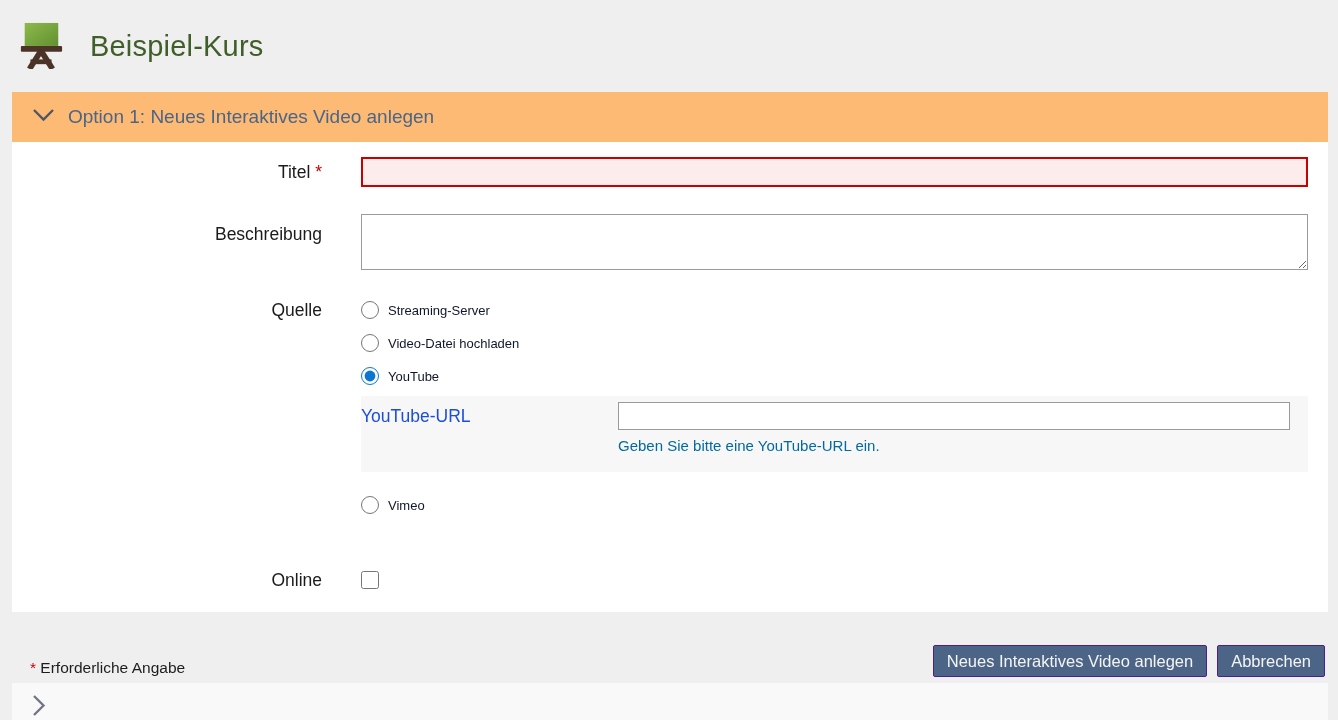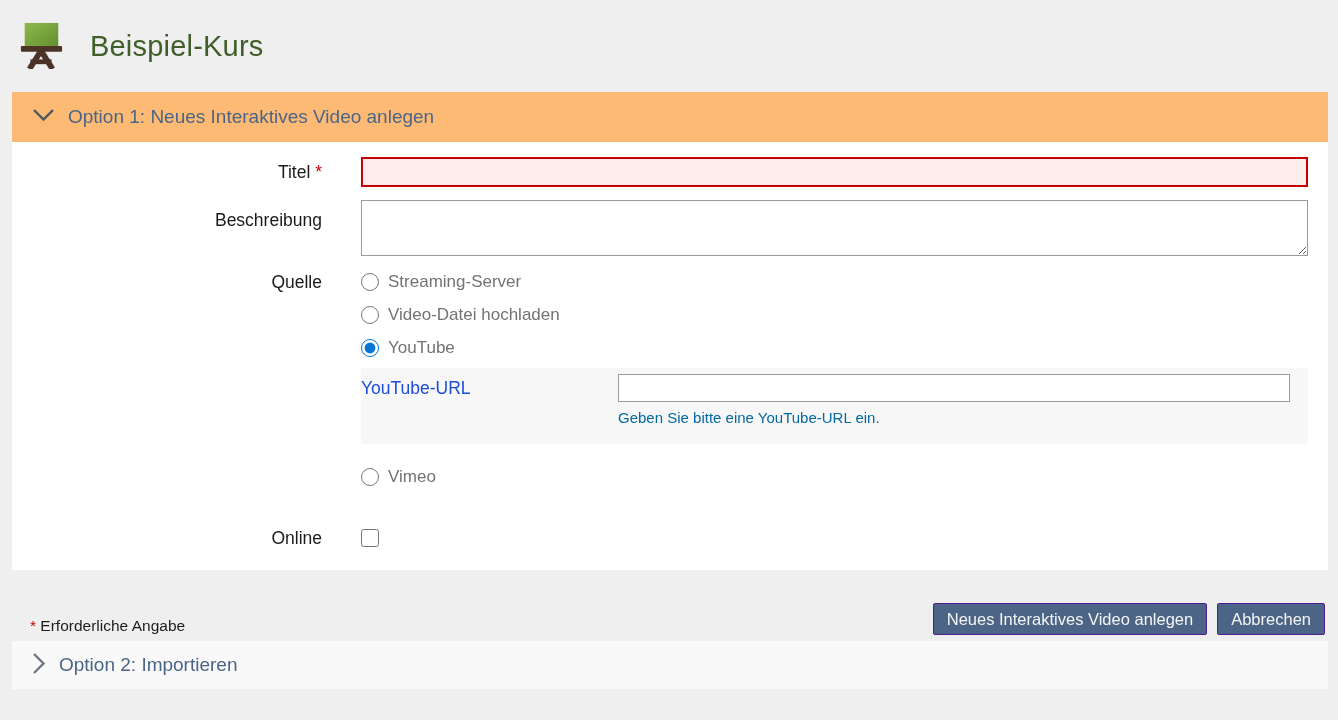--- a/index.html
+++ b/index.html
@@ -29,7 +29,7 @@
 
   
   .panel-body { background: #ffffff; padding: 15px 20px 22px 0; }
-  .form-row { display: flex; margin-bottom: 13px; }
+  .form-row { display: flex; margin-bottom: 27px; }
   .form-row:last-child { margin-bottom: 0; align-items: center; }
   .label-col { width: 310px; text-align: right; flex-shrink: 0; font-size: 17.5px; color: #1b1b1b; }
   .ctrl { margin-left: 39px; flex: 1; min-width: 0; }

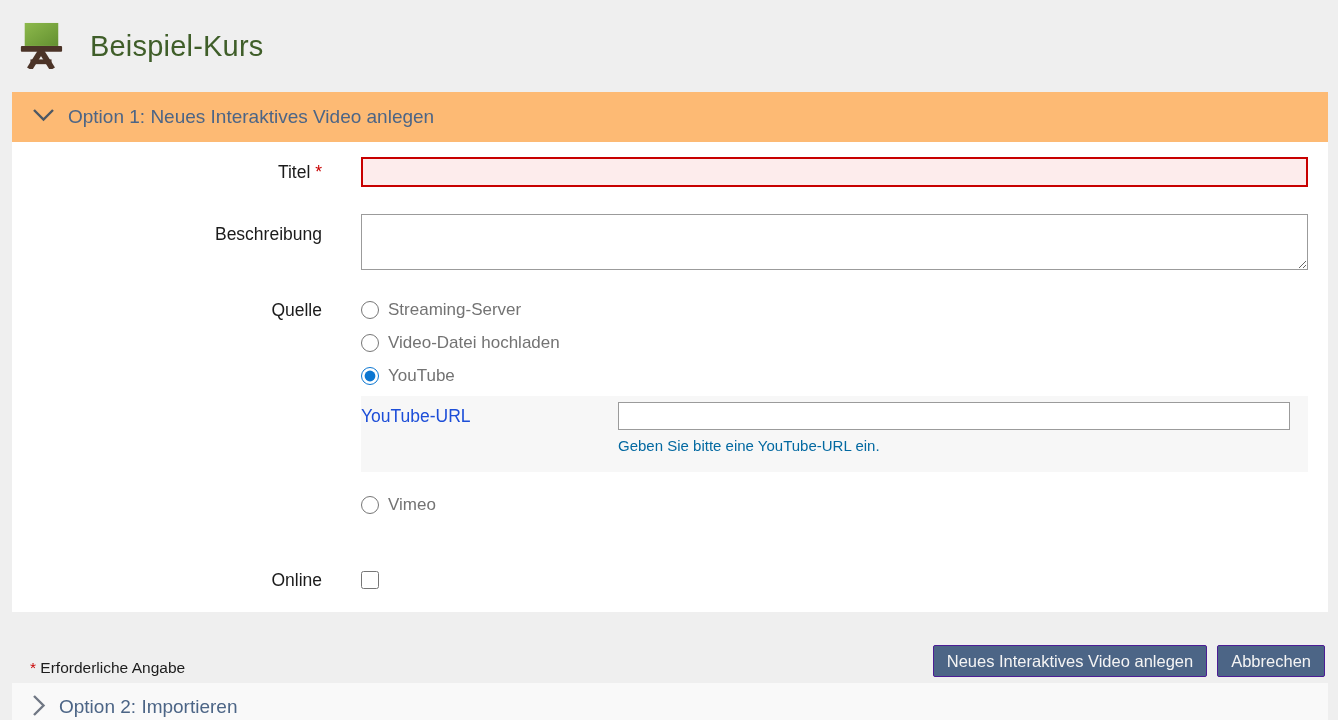--- a/index.html
+++ b/index.html
@@ -53,7 +53,7 @@
   .radio-row input[type="radio"] {
     width: 18px; height: 18px; margin: 0 9px 0 0; accent-color: #0b76d1; cursor: pointer;
   }
-  .radio-row .radio-text { font-size: 17px; color: #737373; }
+  .radio-row .radio-text { font-size: 13px; color: #0f172a; }
 
   .sub-box {
     background: #f7f7f7; margin: 2px 0 20px 0; padding: 6px 0 18px 0; display: flex;

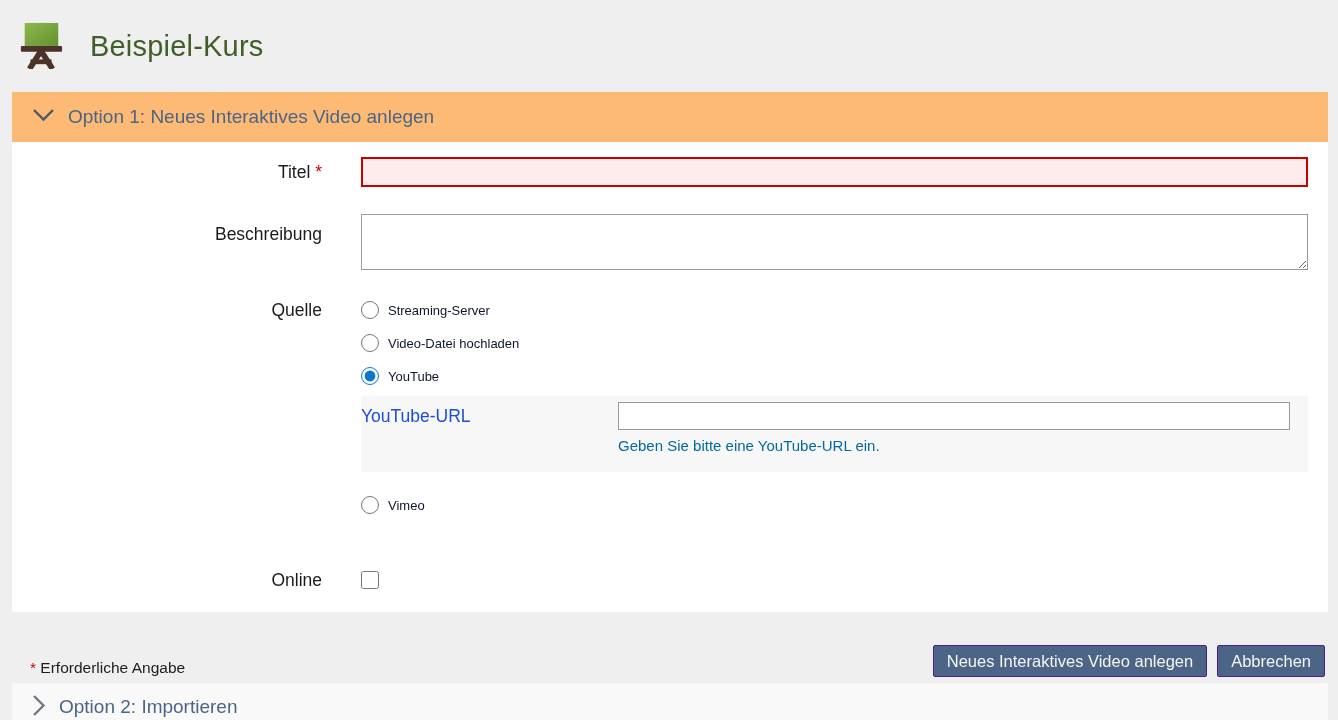--- a/index.html
+++ b/index.html
@@ -201,7 +201,6 @@
           <path d="M2 2 L11.5 11.5 L2 21" fill="none" stroke="#707784" stroke-width="2.4"></path>
         </svg>
     </span>
-    <span class="acc-label">Option 2: Importieren</span>
   </div>
 
 </div>

